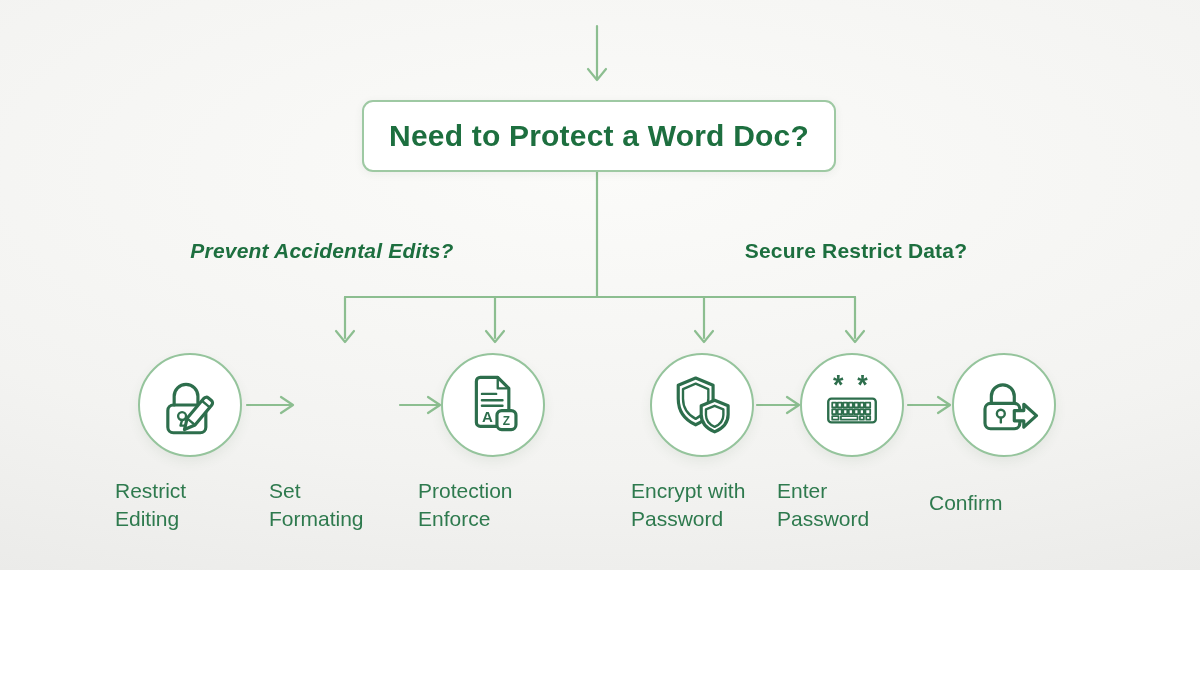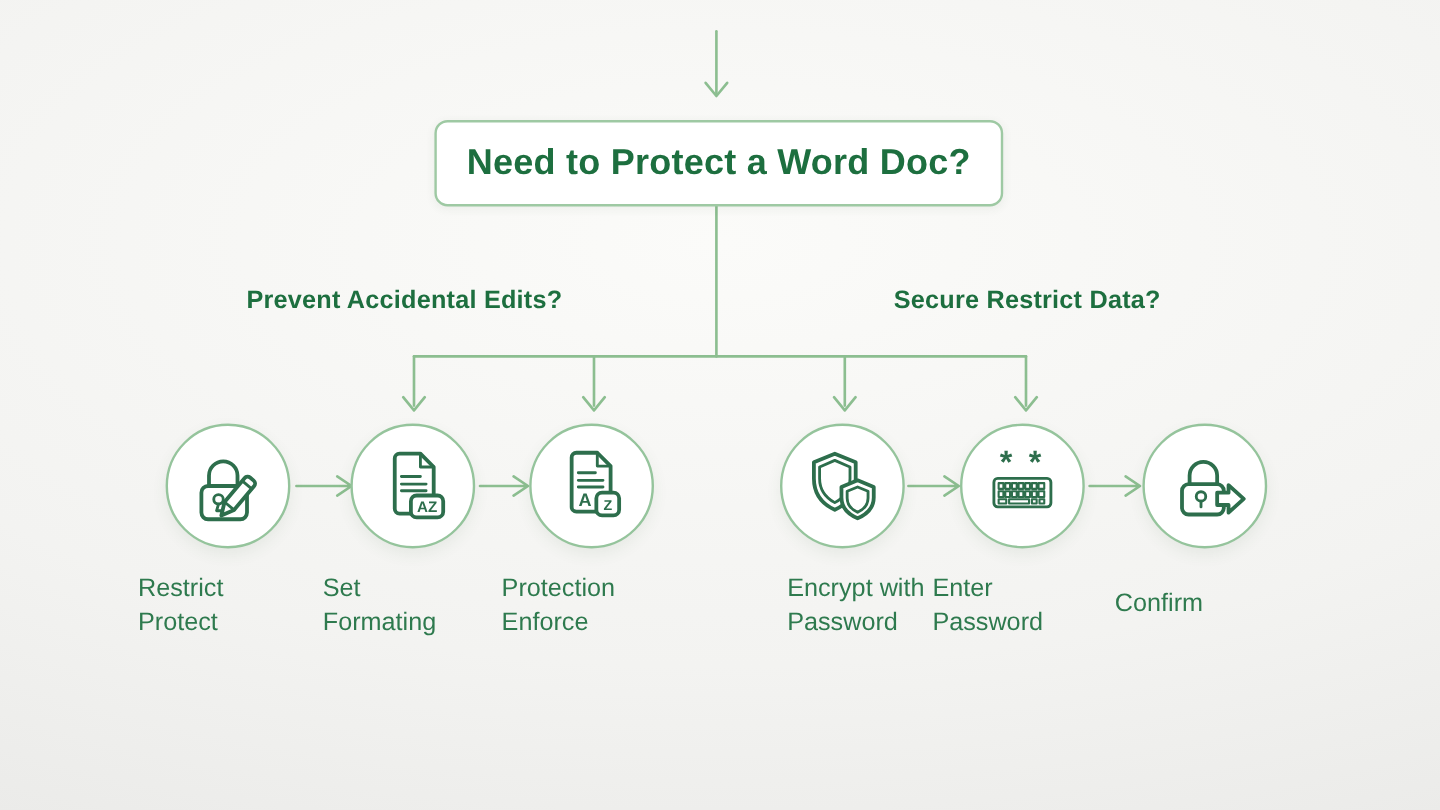--- a/index.html
+++ b/index.html
@@ -5,7 +5,7 @@
   html,body{margin:0;padding:0;}
   .stage{
     position:relative;
-    width:1200px;height:675px;
+    width:1200px;height:570px;
     overflow:hidden;
     background:radial-gradient(120% 95% at 50% 30%, #fbfbf9 0%, #f3f3f1 55%, #e7e7e5 100%);
     font-family:"Liberation Sans", sans-serif;

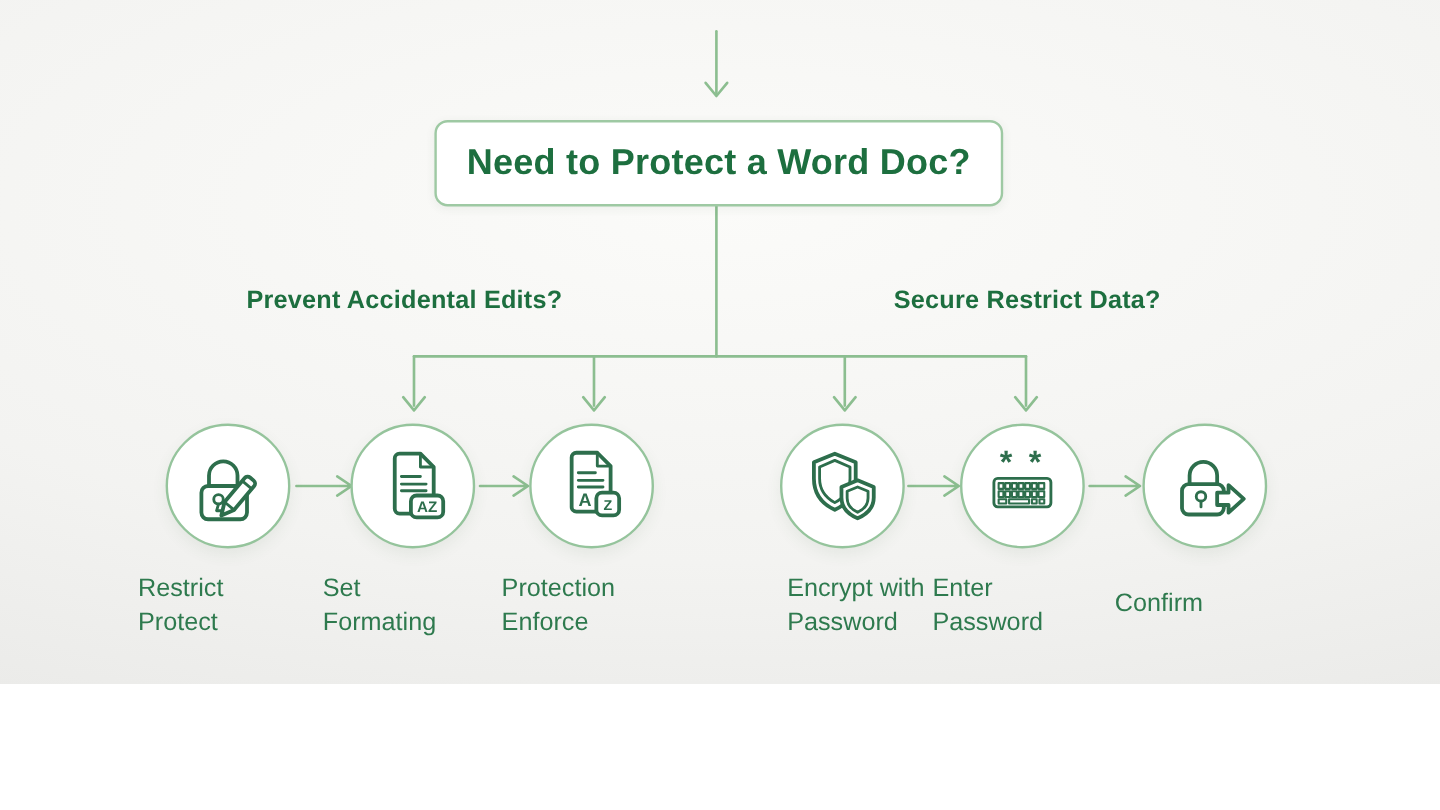--- a/index.html
+++ b/index.html
@@ -28,7 +28,7 @@
     position:absolute;top:239px;width:340px;text-align:center;
     color:#1d6f3f;font-size:21px;font-weight:700;letter-spacing:.2px;
   }
-  .branch-left{left:167px;}
+  .branch-left{left:152px;font-style:italic;}
   .branch-right{left:686px;}
 
   .node{

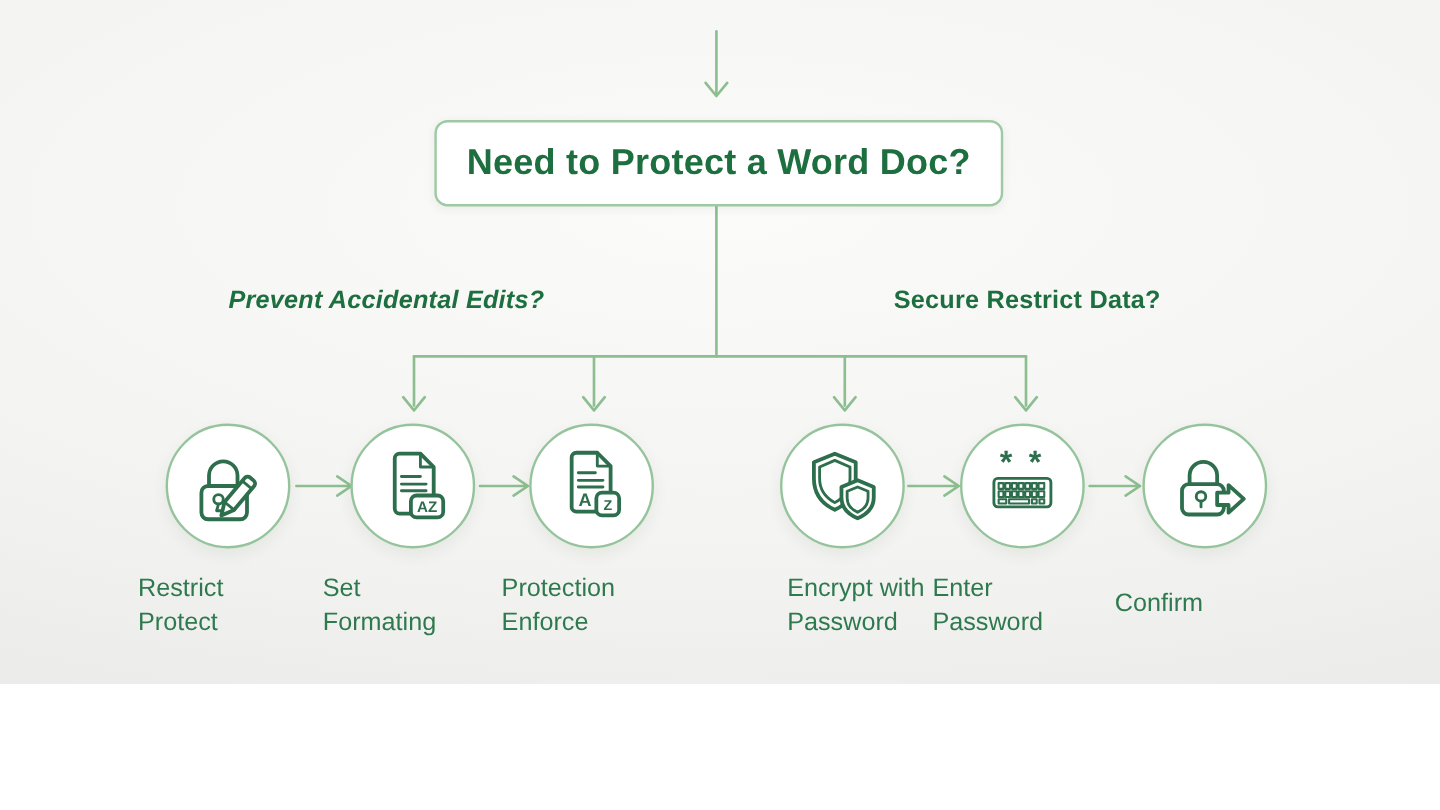--- a/index.html
+++ b/index.html
@@ -103,15 +103,6 @@
     <div>Protect</div>
   </div>
 
-  <div class="node" style="left:292px;">
-    <svg viewBox="0 0 96 96">
-      <path class="ic w4" d="M34,14 H56 L70,28 V72 a5,5 0 0 1 -5,5 H34 a5,5 0 0 1 -5,-5 V19 a5,5 0 0 1 5,-5 Z"></path>
-      <path class="ic w3" d="M56,14 V28 H70"></path>
-      <path class="ic w3" d="M36,38 H56 M36,46 H62 M36,53 H62"></path>
-      <rect class="ic w4 fillw" x="46" y="58" width="34" height="23" rx="6"></rect>
-      <text class="glyph" x="63" y="75" font-size="16" text-anchor="middle">AZ</text>
-    </svg>
-  </div>
   <div class="step-label" style="left:269px;">
     <div>Set</div>
     <div>Formating</div>

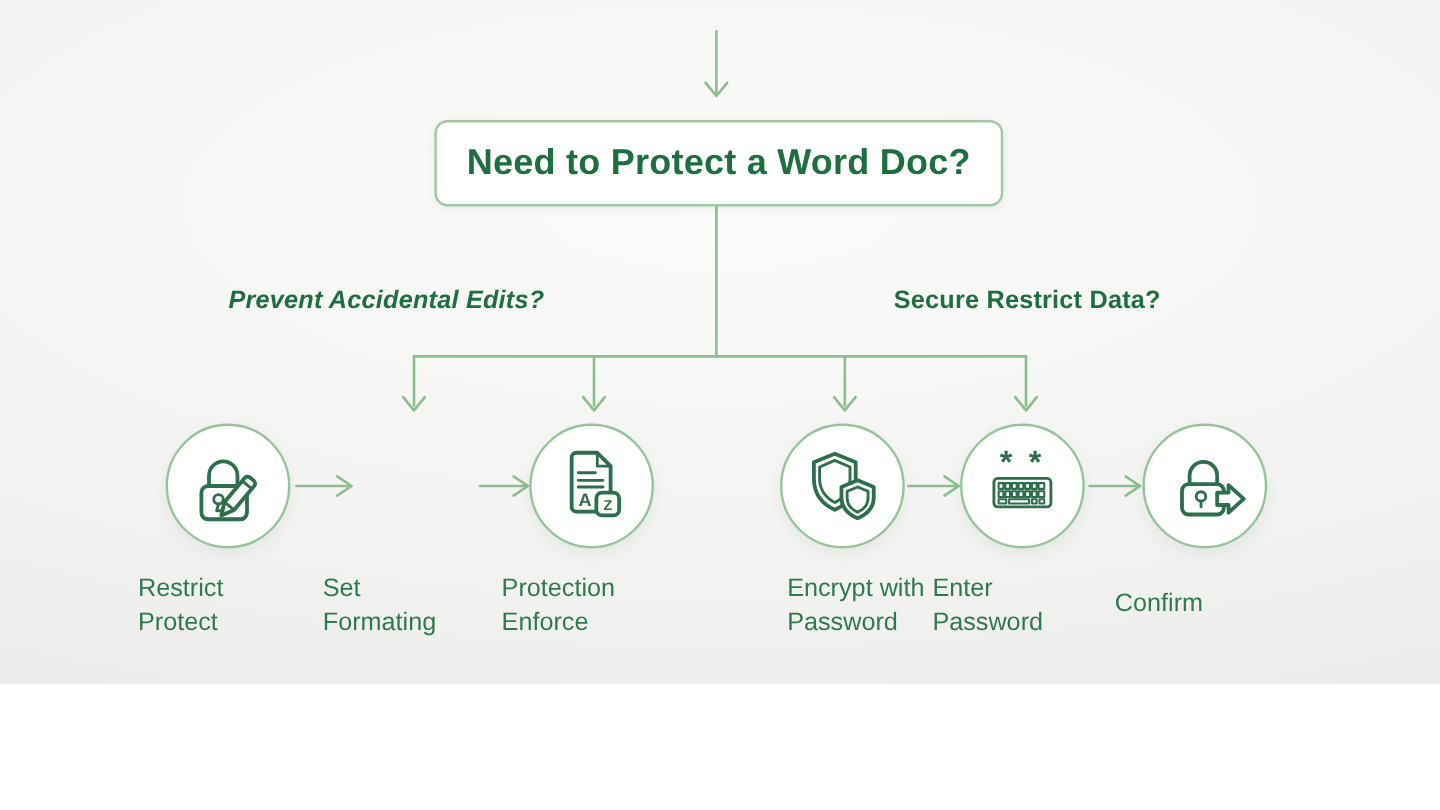--- a/index.html
+++ b/index.html
@@ -131,7 +131,7 @@
       <path class="ic w3" d="M64,49 L75,53.5 V60.5 C75,67.5 70.5,72.5 64,75.7 C57.5,72.5 53,67.5 53,60.5 V53.5 Z"></path>
     </svg>
   </div>
-  <div class="step-label" style="left:656px;">
+  <div class="step-label" style="left:631px;">
     <div>Encrypt with</div>
     <div>Password</div>
   </div>

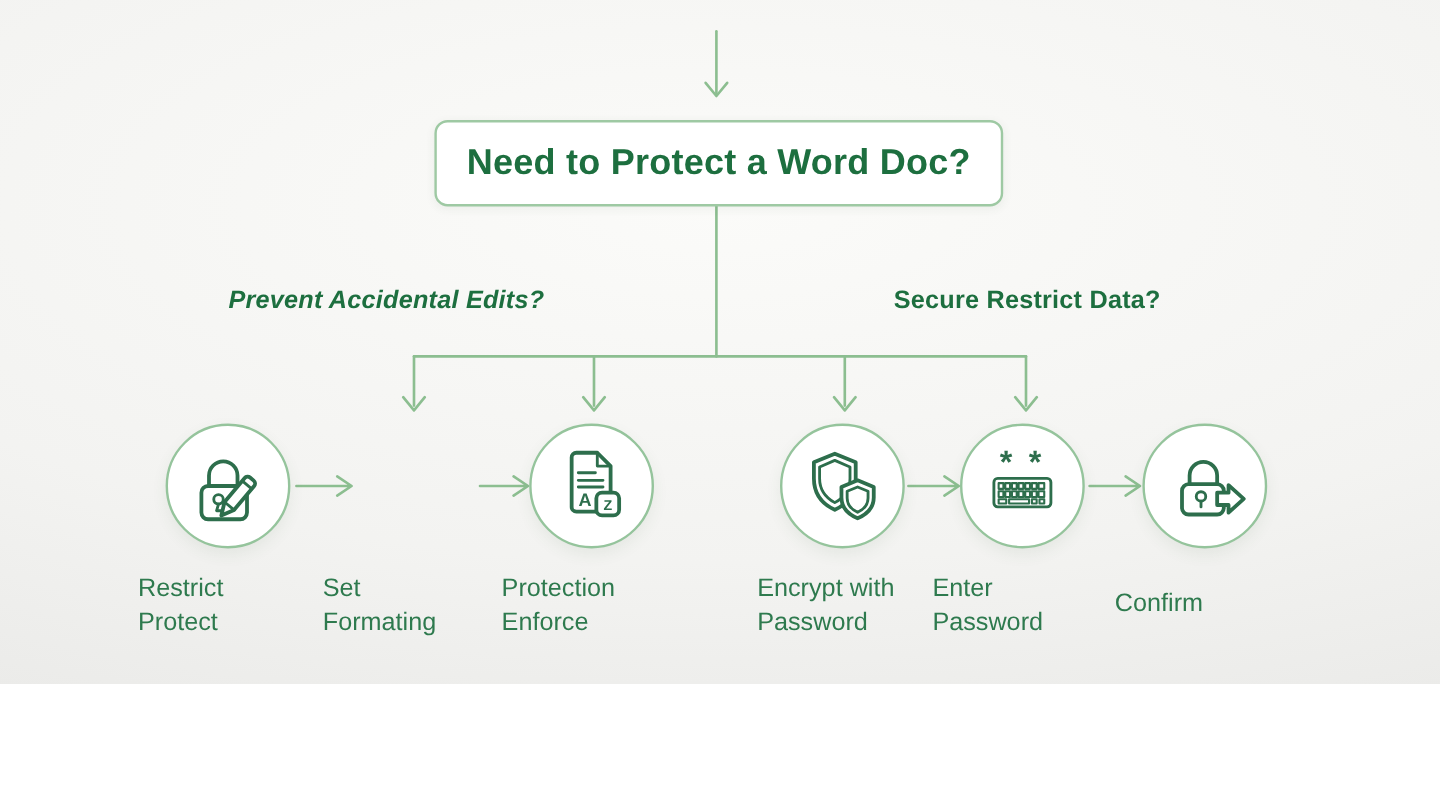--- a/index.html
+++ b/index.html
@@ -100,7 +100,7 @@
   </div>
   <div class="step-label" style="left:115px;">
     <div>Restrict</div>
-    <div>Protect</div>
+    <div>Editing</div>
   </div>
 
   <div class="step-label" style="left:269px;">

